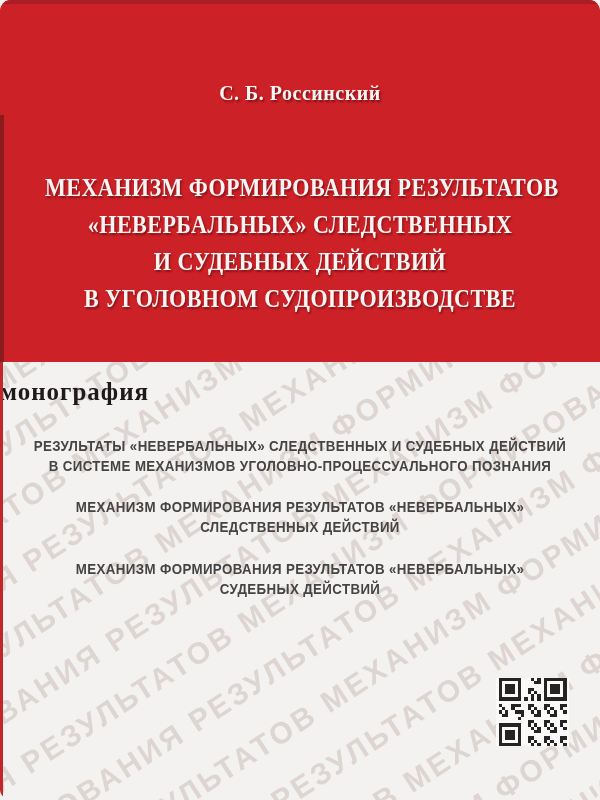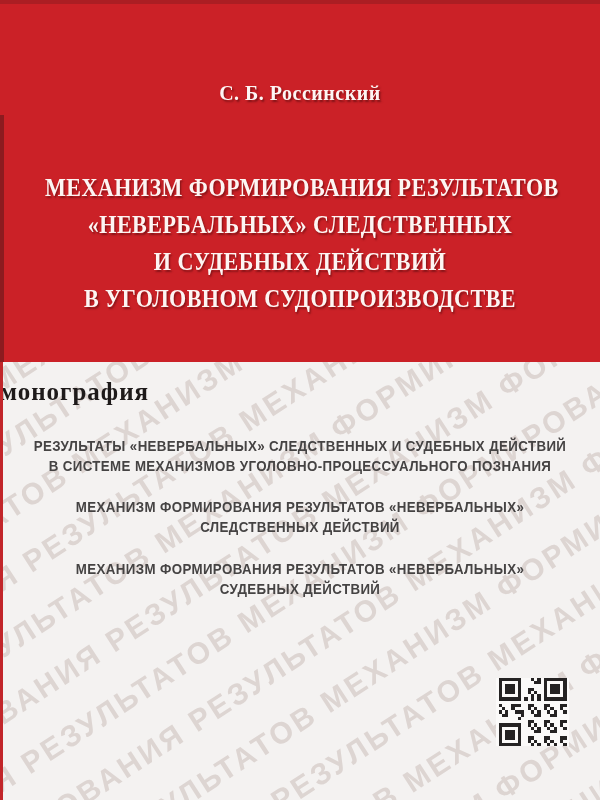--- a/index.html
+++ b/index.html
@@ -5,7 +5,7 @@
   html,body{margin:0;padding:0;}
   body{width:600px;height:800px;overflow:hidden;background:#f4f2f1;
        font-family:"Liberation Sans",sans-serif;}
-  .page{position:relative;width:600px;height:800px;overflow:hidden;background:#f4f2f1;}
+  .page{position:relative;width:600px;height:800px;overflow:hidden;background:#f4f2f1;border-radius:11px;}
 
   
   .red-panel{position:absolute;left:0;top:0;width:600px;height:362px;background:#cb2127;}

